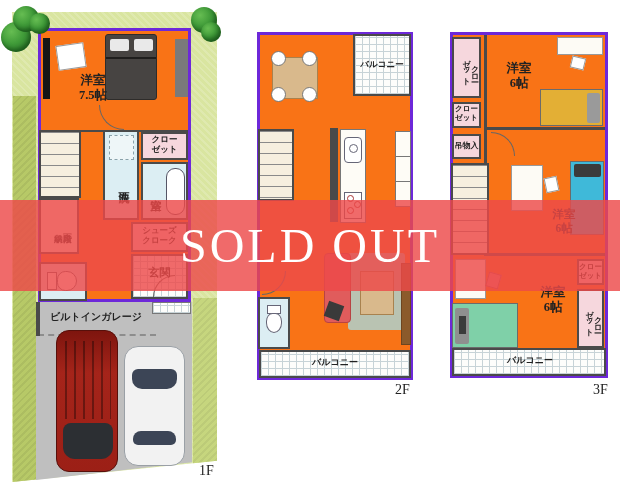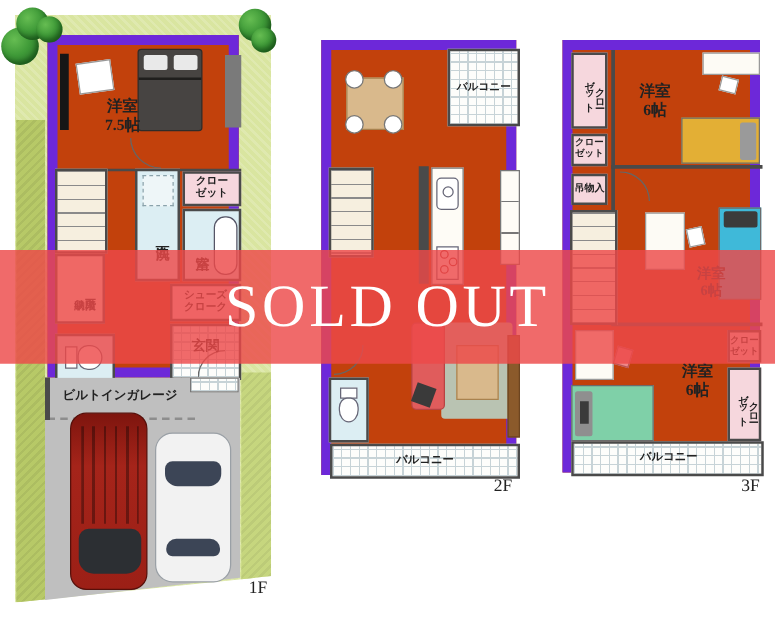--- a/index.html
+++ b/index.html
@@ -11,7 +11,7 @@
            line-height:1.22; font-weight:bold; z-index:6;
            font-family:"Liberation Serif","DejaVu Serif",serif; }
   .vlabel { writing-mode:vertical-rl; text-orientation:upright; line-height:1.05; }
-  .house { position:absolute; border:8px solid #6d28d9; background:#c2410c;padding-left:12px; }
+  .house { position:absolute; border:3px solid #6d28d9; background:#f97316;padding-left:12px; }
   .room  { position:absolute; border:2px solid #4a4a4a; }
   .pink  { background:#f6d7dd; }
   .wet   { background:#dceef3; }

